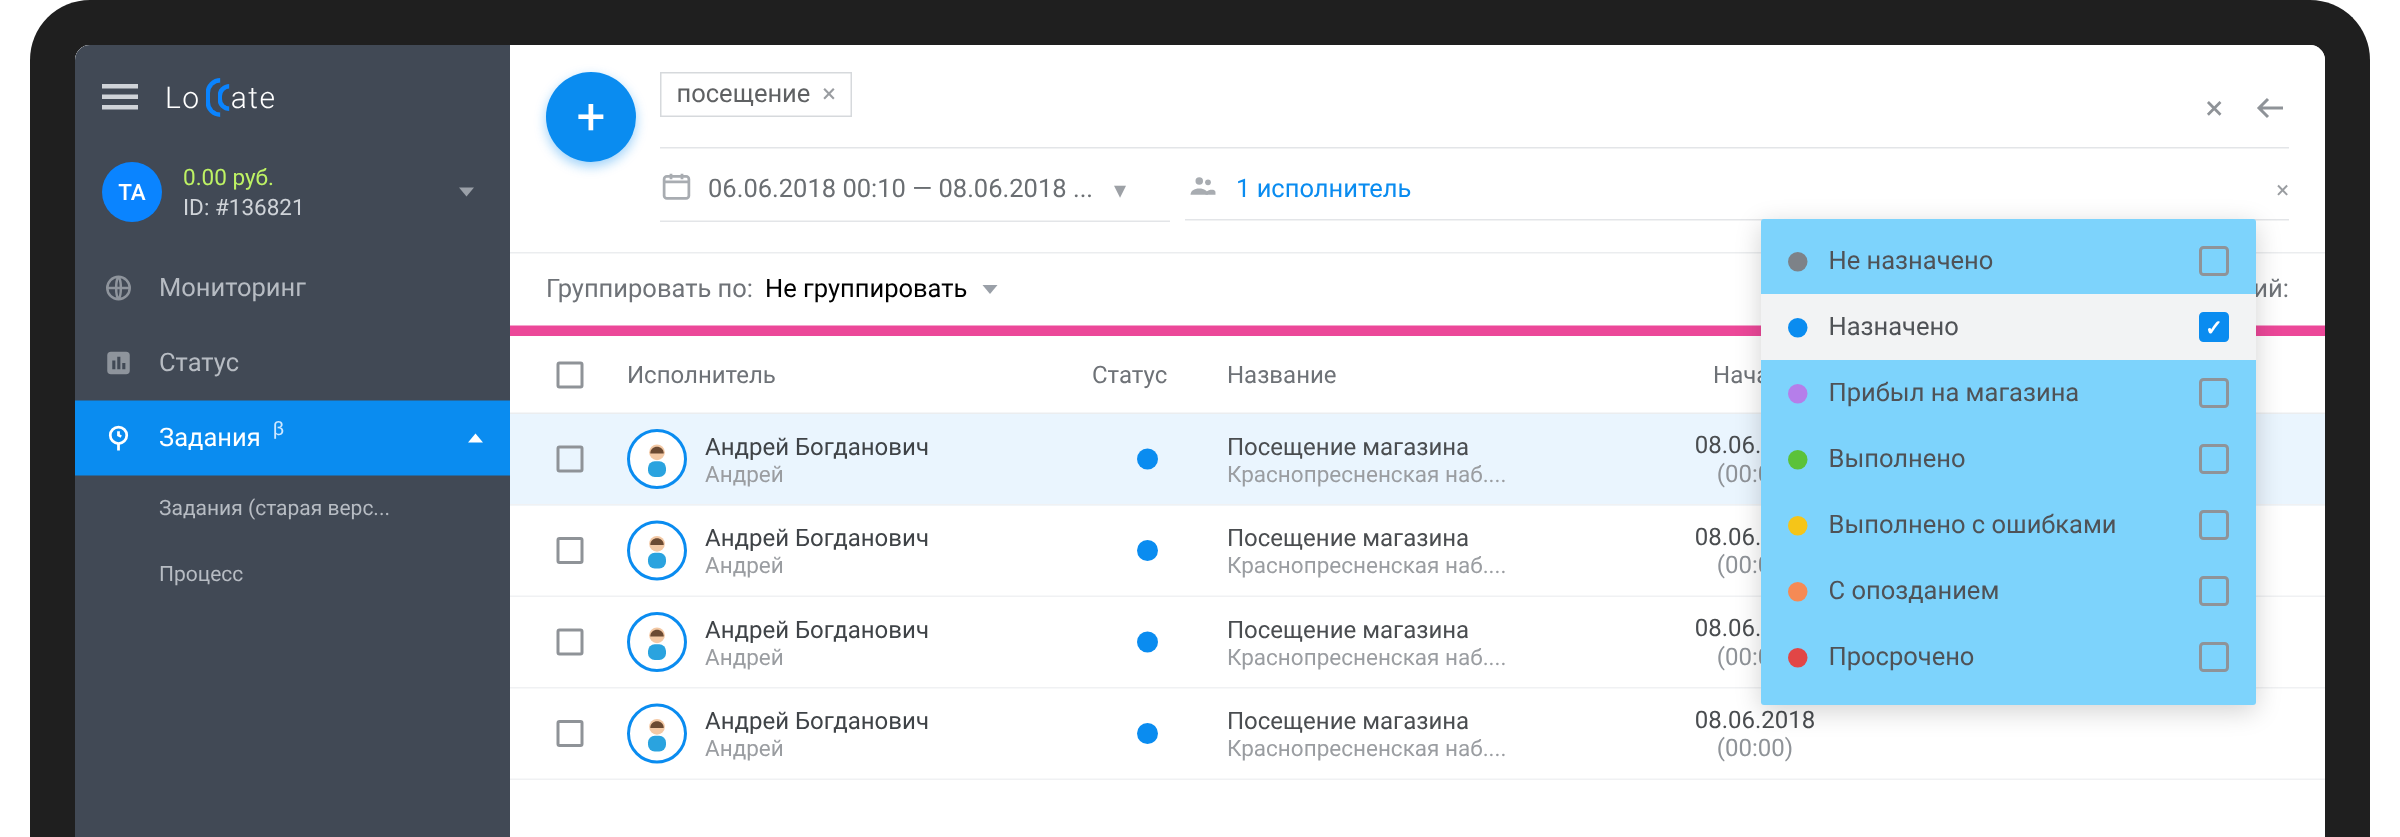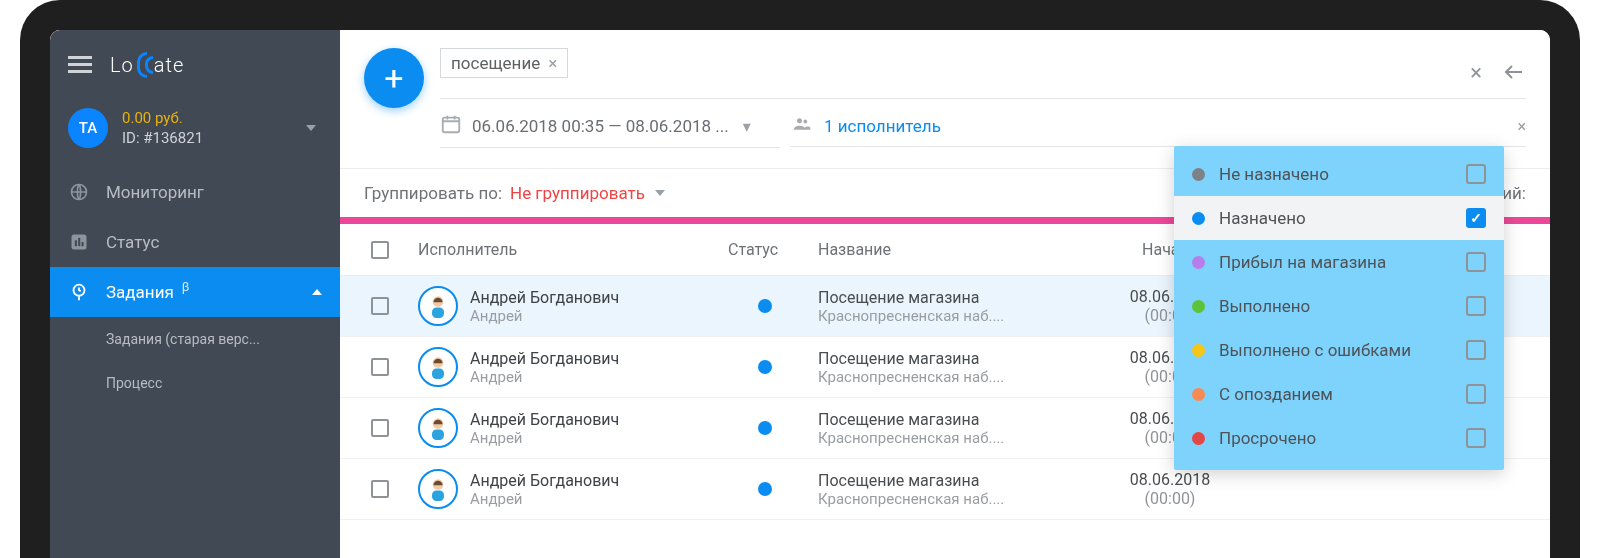--- a/index.html
+++ b/index.html
@@ -20,7 +20,7 @@
 .account { display: flex; align-items: center; padding: 12px 18px 18px; gap: 14px; }
 .avatar-badge { width: 40px; height: 40px; border-radius: 50%; background: #0a84ff; color: #fff; display: flex; align-items: center; justify-content: center; font-size: 15px; font-weight: 500; }
 .account-text { font-size: 15px; line-height: 1.35; color: #cfd3d8; flex: 1; }
-.account-text .bal { color: #eab308; }
+.account-text .bal { color: #bef264; }
 .account .caret { width: 0; height: 0; border-left: 5px solid transparent; border-right: 5px solid transparent; border-top: 6px solid #9aa0a8; margin-right: 6px; }
 
 .nav { display: flex; flex-direction: column; }

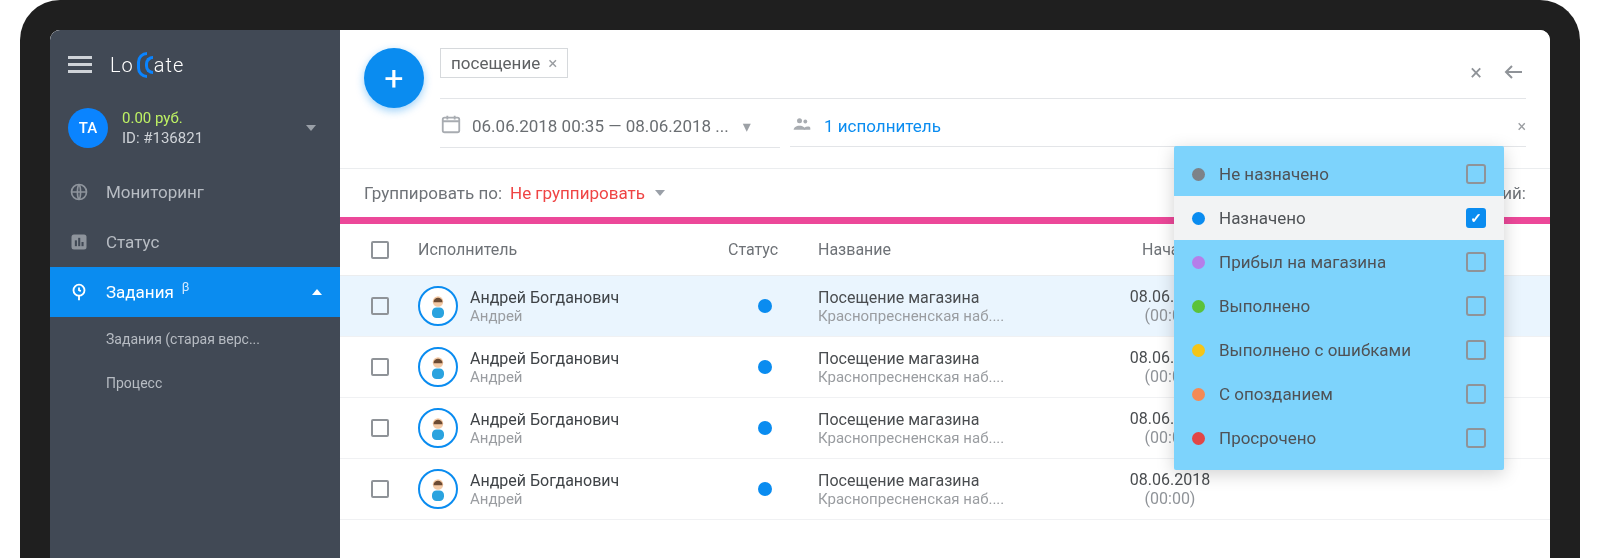--- a/index.html
+++ b/index.html
@@ -179,7 +179,7 @@
                     <rect x="3" y="5" width="18" height="16" rx="2"></rect>
                     <path d="M3 9h18M8 3v4M16 3v4"></path>
                   </svg></span>
-            <span class="ftxt">06.06.2018 00:35 — 08.06.2018 ...</span>
+            <span class="ftxt">06.06.2018 00:10 — 08.06.2018 ...</span>
             <span class="more">▾</span>
           </div>
           <div class="fblock exec">

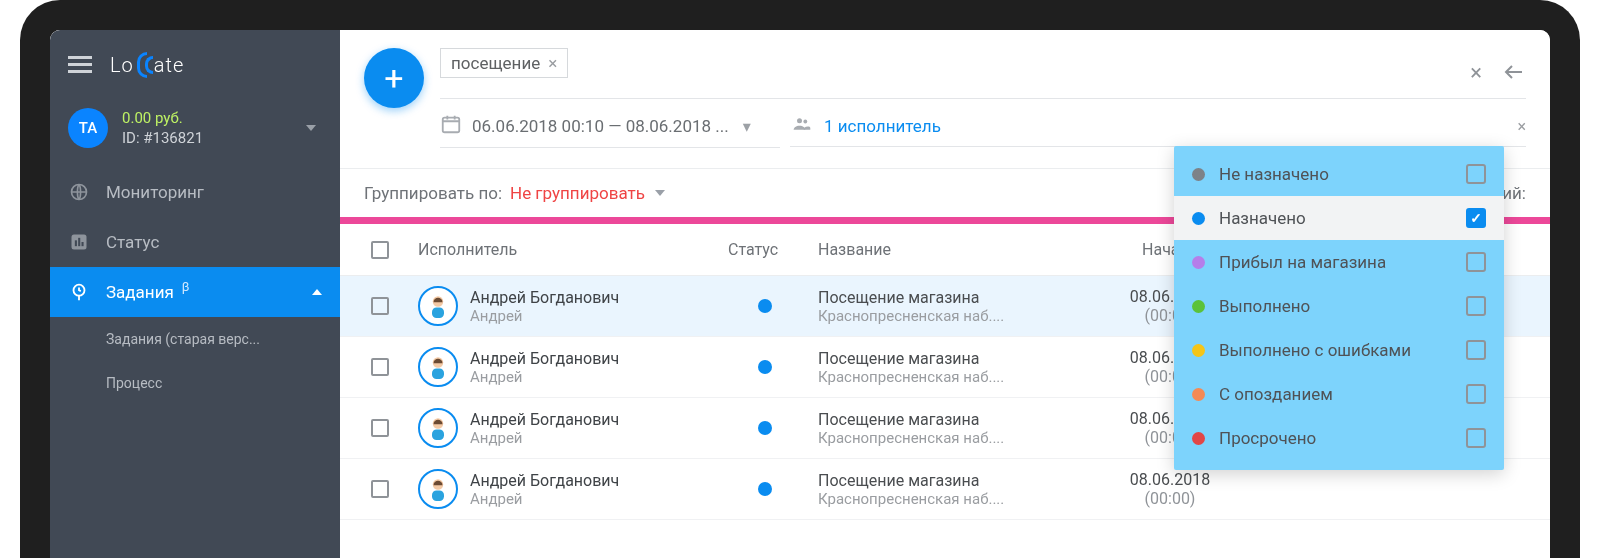--- a/index.html
+++ b/index.html
@@ -54,7 +54,7 @@
 .fblock .clear { margin-left: auto; color: #9a9da1; cursor: pointer; }
 
 .subbar { border-top: 1px solid #ebedef; border-bottom: 7px solid #ec4899; margin-top: 14px; padding: 14px 24px; display: flex; align-items: center; font-size: 17px; color: #6f7378; }
-.subbar .dd { color: #ef4444; margin-left: 8px; display: flex; align-items: center; gap: 10px; cursor: pointer; }
+.subbar .dd { color: #000000; margin-left: 8px; display: flex; align-items: center; gap: 10px; cursor: pointer; }
 .subbar .dd:after { content: ""; width: 0; height: 0; border-left: 5px solid transparent; border-right: 5px solid transparent; border-top: 6px solid #9aa0a8; }
 .subbar .count { margin-left: auto; }
 

